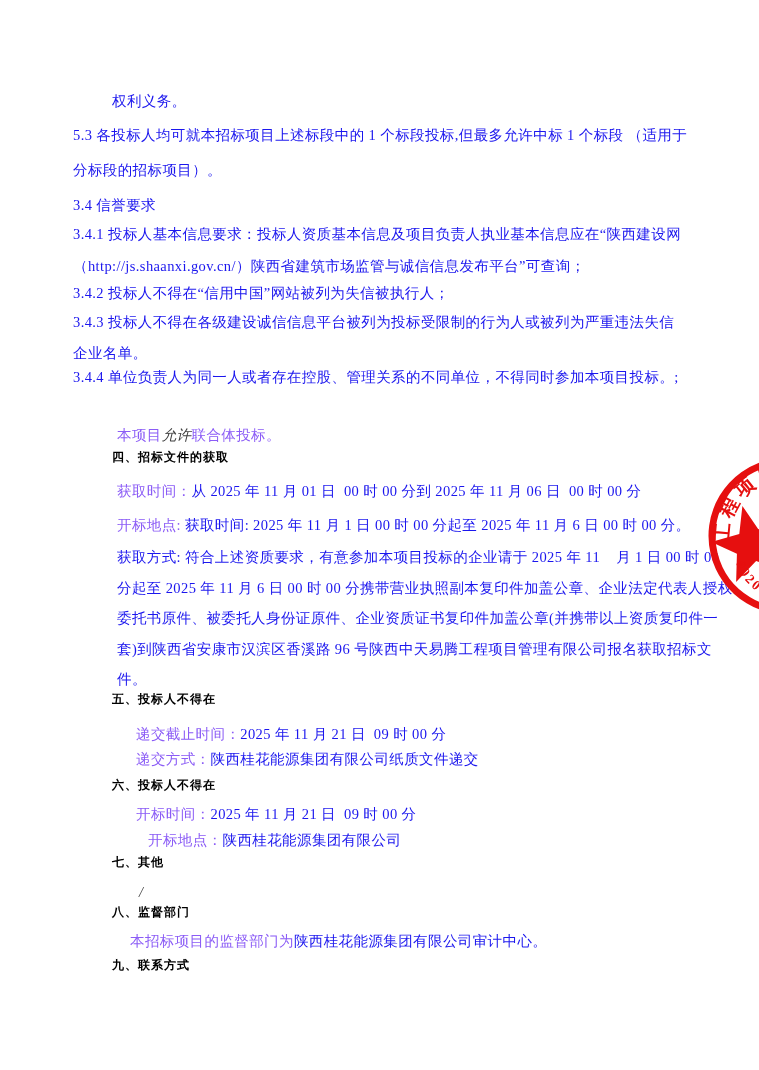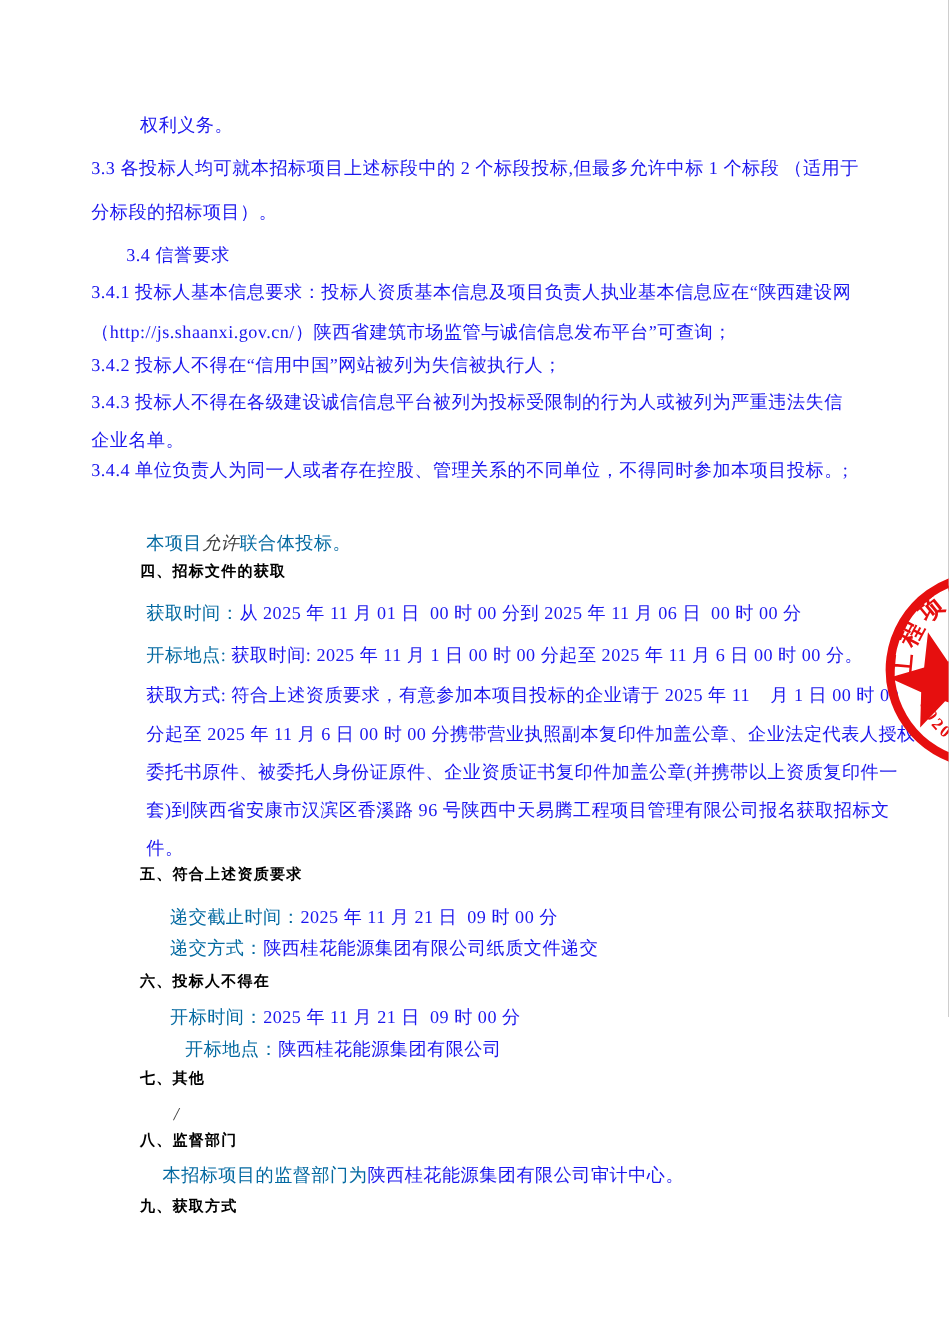--- a/index.html
+++ b/index.html
@@ -30,7 +30,7 @@
 
   <p class="blk body-text blue" style="top:86px;left:112px;">权利义务。</p>
 
-  <p class="blk body-text lh35 blue w" style="top:118px;left:73px;">3.3 各投标人均可就本招标项目上述标段中的 2 个标段投标,但最多允许中标 1 个标段 （适用于分标段的招标项目）。</p>
+  <p class="blk body-text lh35 blue w" style="top:118px;left:73px;">5.3 各投标人均可就本招标项目上述标段中的 1 个标段投标,但最多允许中标 1 个标段 （适用于分标段的招标项目）。</p>
 
   <p class="blk body-text blue" style="top:190px;left:73px;margin-left:28px;">3.4 信誉要求</p>
 

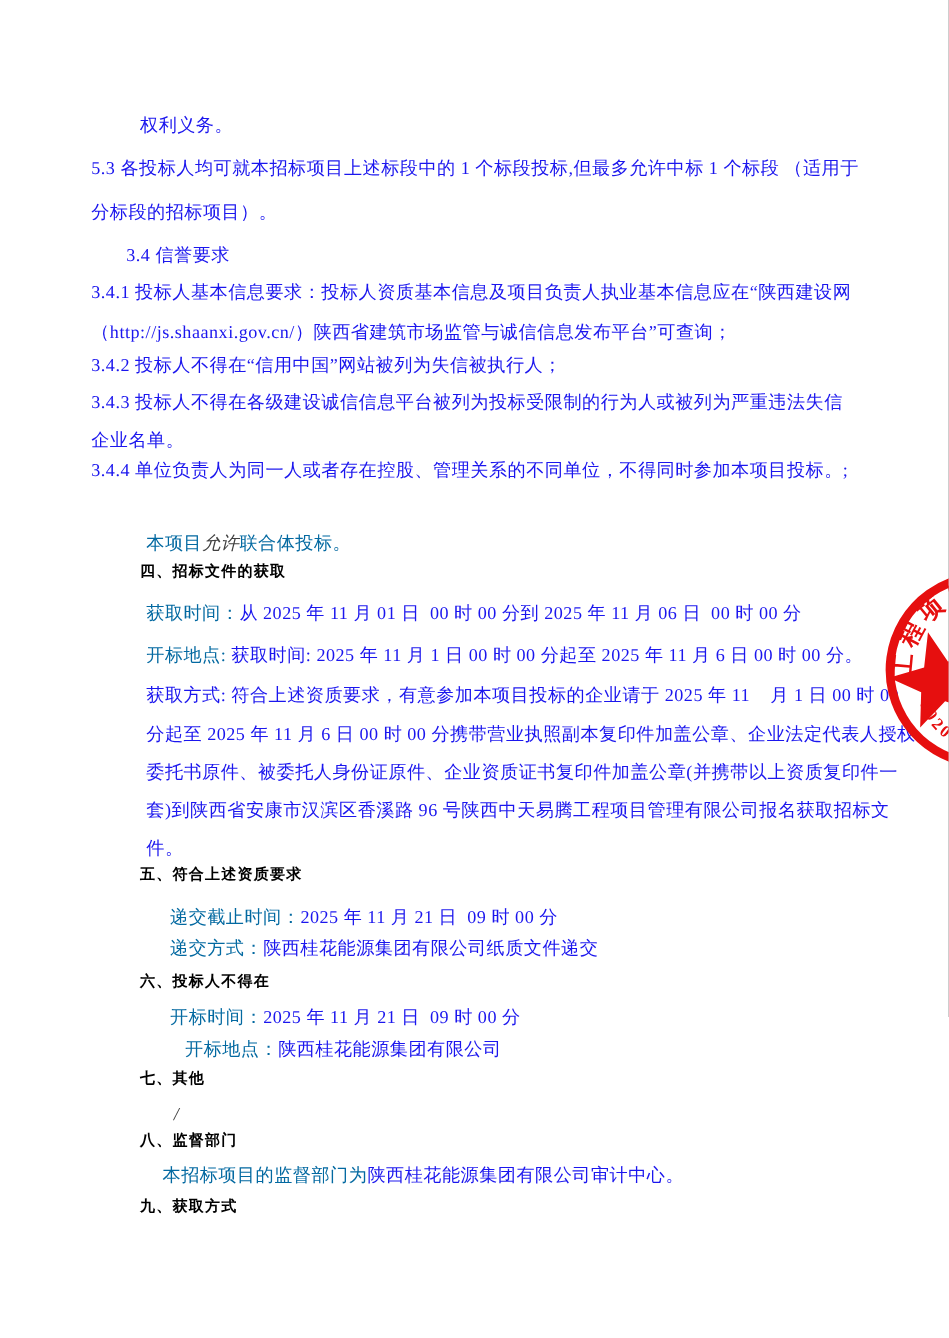--- a/index.html
+++ b/index.html
@@ -32,7 +32,7 @@
 
   <p class="blk body-text lh35 blue w" style="top:118px;left:73px;">5.3 各投标人均可就本招标项目上述标段中的 1 个标段投标,但最多允许中标 1 个标段 （适用于分标段的招标项目）。</p>
 
-  <p class="blk body-text blue" style="top:190px;left:73px;margin-left:28px;">3.4 信誉要求</p>
+  <p class="blk body-text blue" style="top:190px;left:73px;">3.4 信誉要求</p>
 
   <p class="blk body-text lh32 blue w" style="top:218px;left:73px;">3.4.1 投标人基本信息要求：投标人资质基本信息及项目负责人执业基本信息应在“陕西建设网（http://js.shaanxi.gov.cn/）陕西省建筑市场监管与诚信信息发布平台”可查询；</p>
 

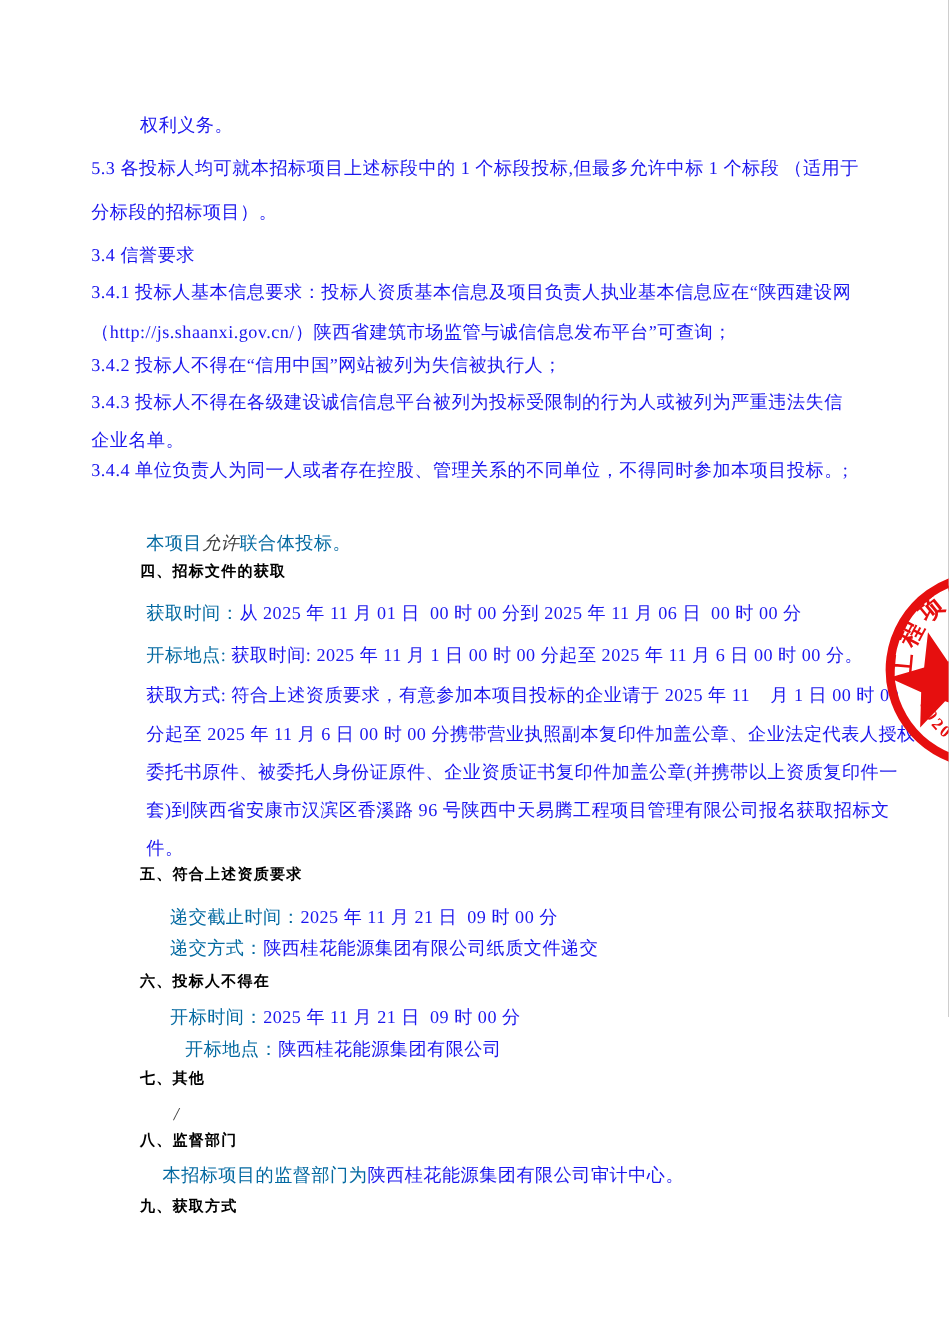--- a/index.html
+++ b/index.html
@@ -17,7 +17,7 @@
   .lh32{line-height:32px;}
   .w{width:616px;}
   .blue{color:#1b16ee;}
-  .black{color:#0369a1;}
+  .black{color:#8b5cf6;}
   .heading{font-size:12px;font-weight:bold;color:#000;line-height:20px;letter-spacing:1px;}
   .em-blue{color:#404040;font-style:italic;}
   .stamp{position:absolute;left:698px;top:446px;width:178px;height:180px;}

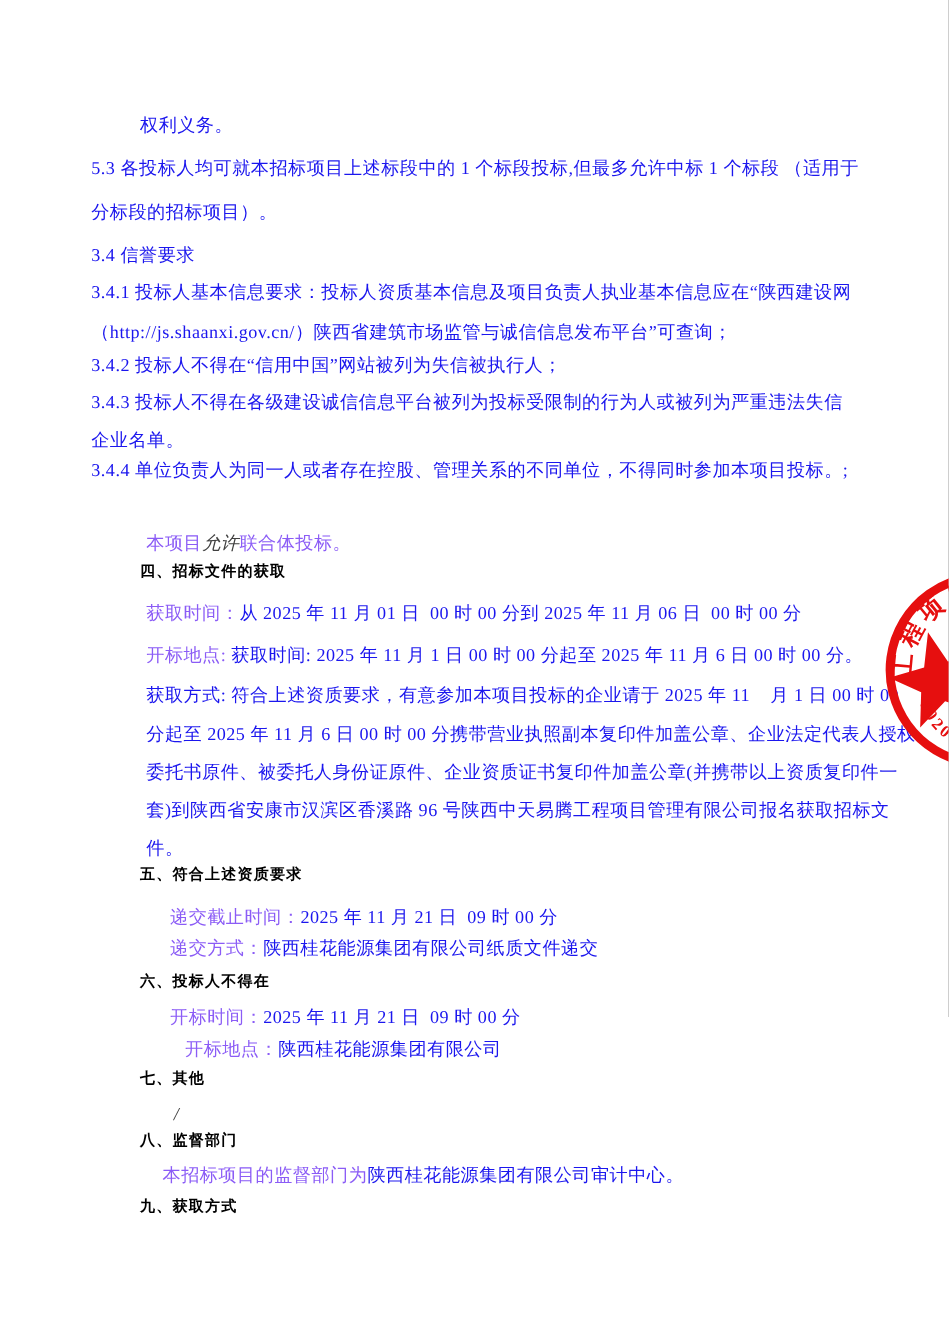--- a/index.html
+++ b/index.html
@@ -52,7 +52,7 @@
 
   <p class="blk body-text blue w" style="top:542px;left:73px;line-height:30.5px;margin-left:44px;">获取方式: 符合上述资质要求，有意参加本项目投标的企业请于 2025 年 11    月 1 日 00 时 00 分起至 2025 年 11 月 6 日 00 时 00 分携带营业执照副本复印件加盖公章、企业法定代表人授权委托书原件、被委托人身份证原件、企业资质证书复印件加盖公章(并携带以上资质复印件一套)到陕西省安康市汉滨区香溪路 96 号陕西中天易腾工程项目管理有限公司报名获取招标文件。</p>
 
-  <p class="blk heading" style="top:689px;left:112px;">五、符合上述资质要求</p>
+  <p class="blk heading" style="top:689px;left:112px;">五、投标人不得在</p>
 
   <p class="blk body-text" style="top:722px;left:136px;line-height:25px;"><span class="black">递交截止时间：</span><span class="blue">2025 年 11 月 21 日  09 时 00 分</span></p>
 

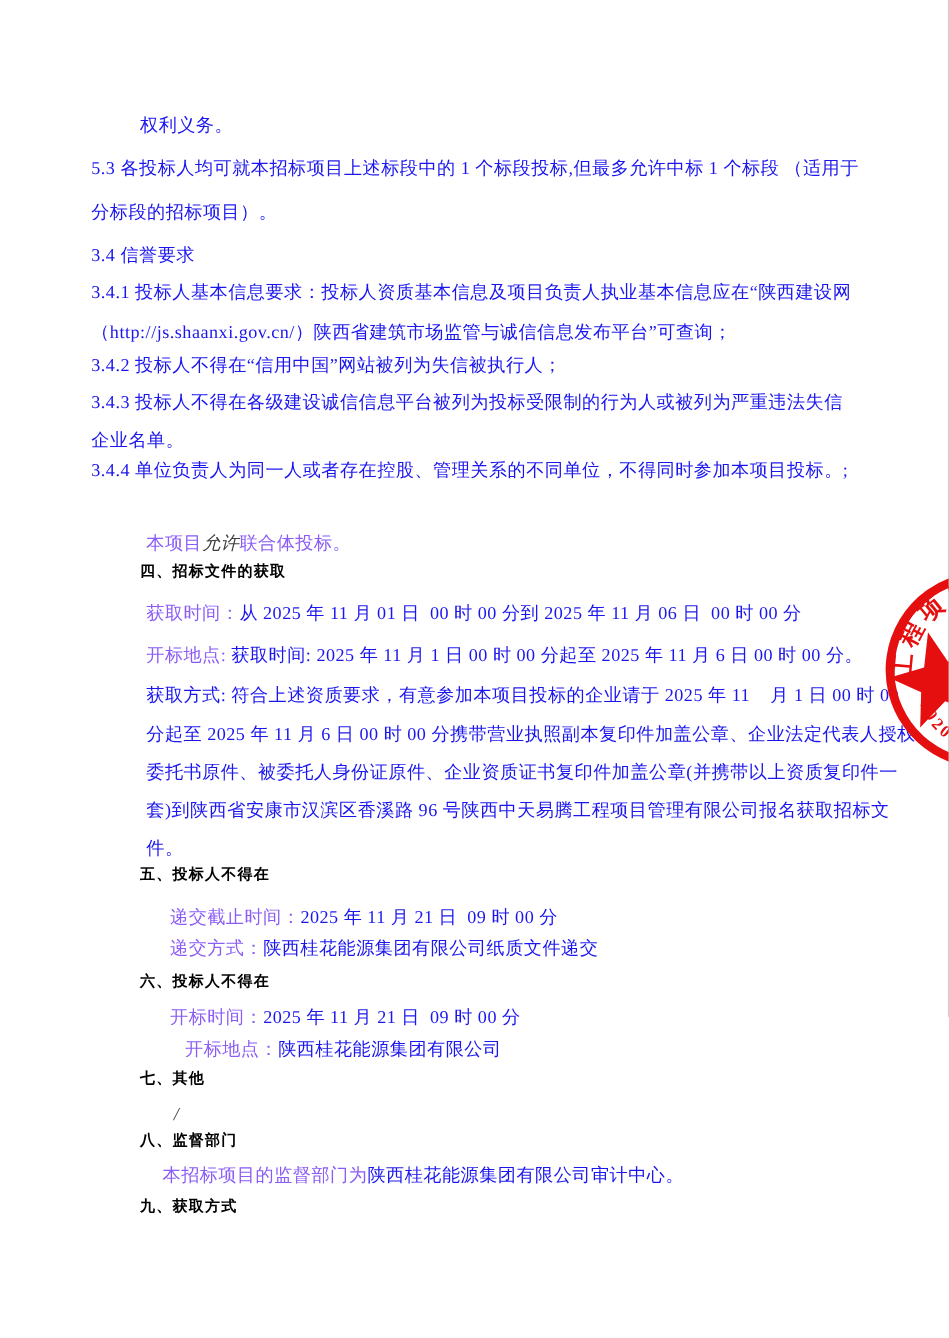--- a/index.html
+++ b/index.html
@@ -72,7 +72,7 @@
 
   <p class="blk body-text" style="top:929px;left:130px;line-height:25px;"><span class="black">本招标项目的监督部门为</span><span class="blue">陕西桂花能源集团有限公司审计中心。</span></p>
 
-  <p class="blk heading" style="top:955px;left:112px;">九、获取方式</p>
+  <p class="blk heading" style="top:955px;left:112px;">九、联系方式</p>
 
   <svg class="stamp" viewBox="0 0 178 180">
     <defs>

